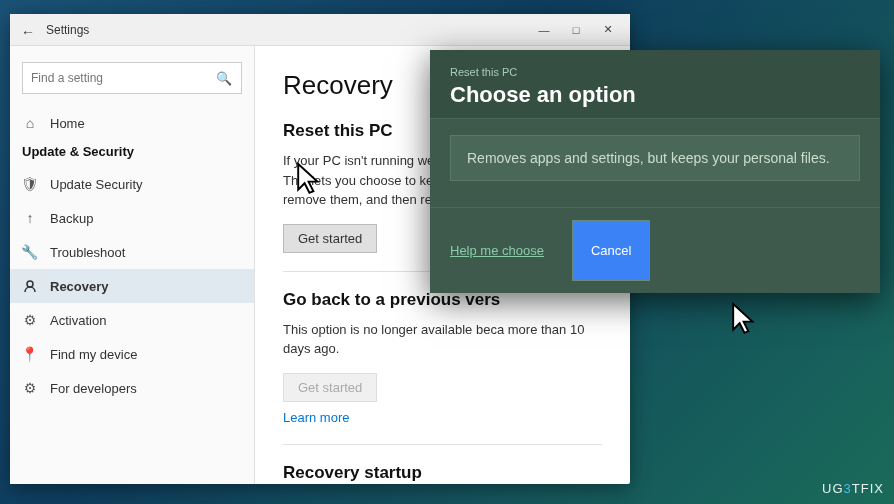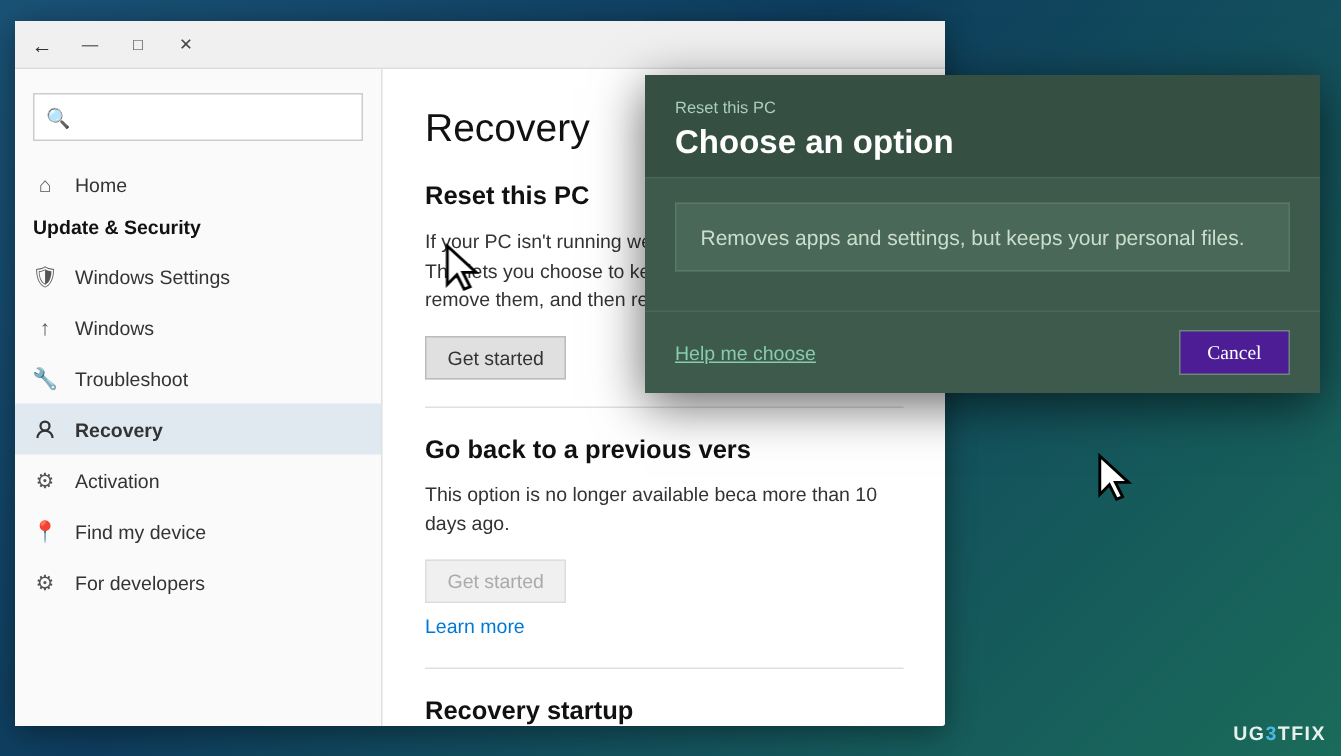--- a/index.html
+++ b/index.html
@@ -319,6 +319,7 @@
     <div class="title-bar-back">
       <span>←</span>
     </div>
+    <span class="title-bar-text">Settings</span>
     <div class="title-bar-controls">
       <div class="title-bar-btn">—</div>
       <div class="title-bar-btn">□</div>

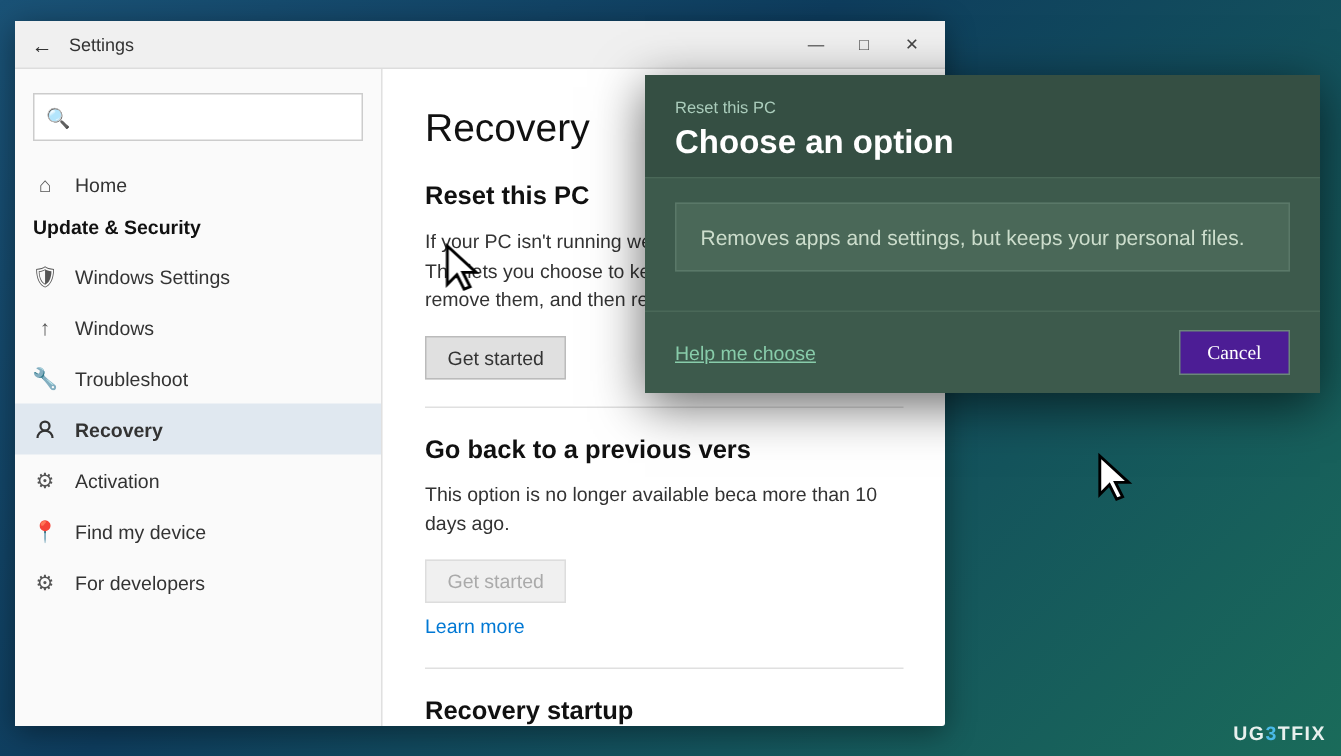--- a/index.html
+++ b/index.html
@@ -332,6 +332,7 @@
     <div class="sidebar">
 
       <div class="search-box">
+        <input type="text" placeholder="Find a setting" style="">
         <span class="search-icon-box">🔍</span>
       </div>
 

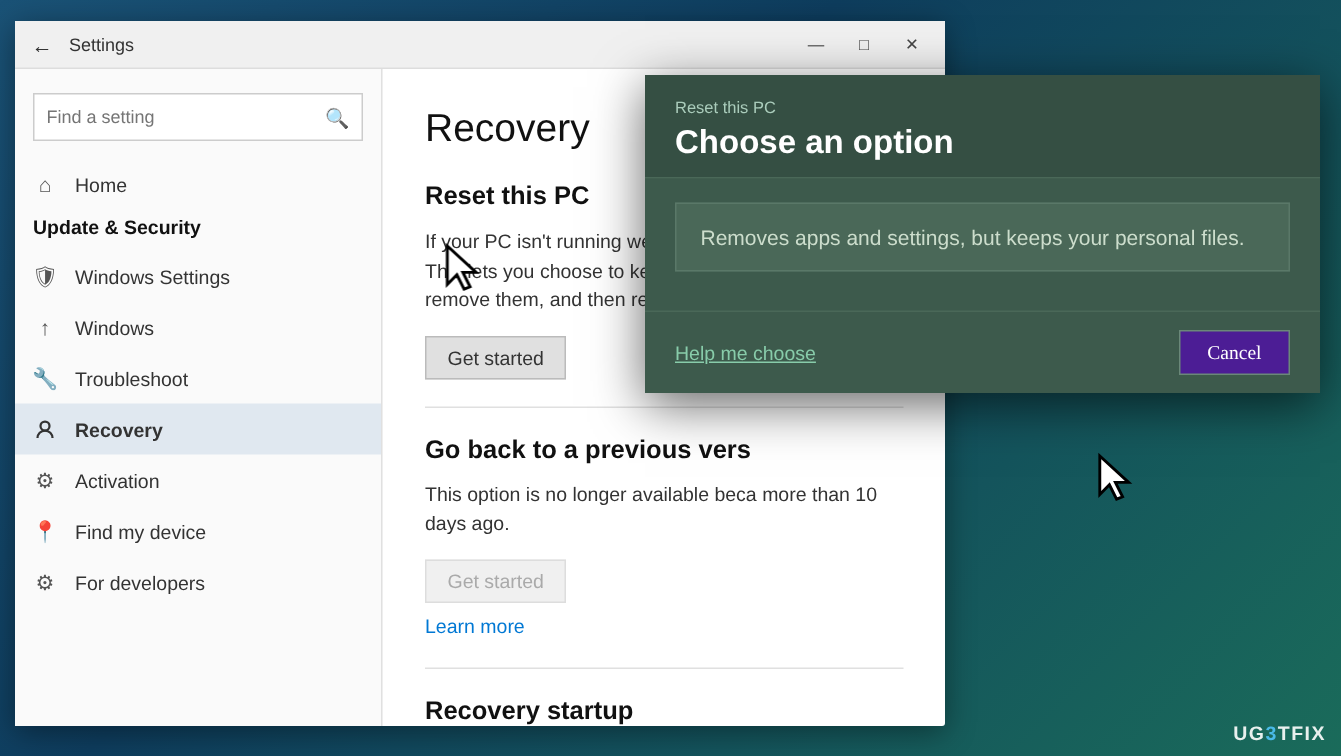--- a/index.html
+++ b/index.html
@@ -345,7 +345,7 @@
 
       <div class="sidebar-item">
         <span class="sidebar-icon">🛡</span>
-        <span>Windows Settings</span>
+        <span>Update Security</span>
       </div>
 
       <div class="sidebar-item">

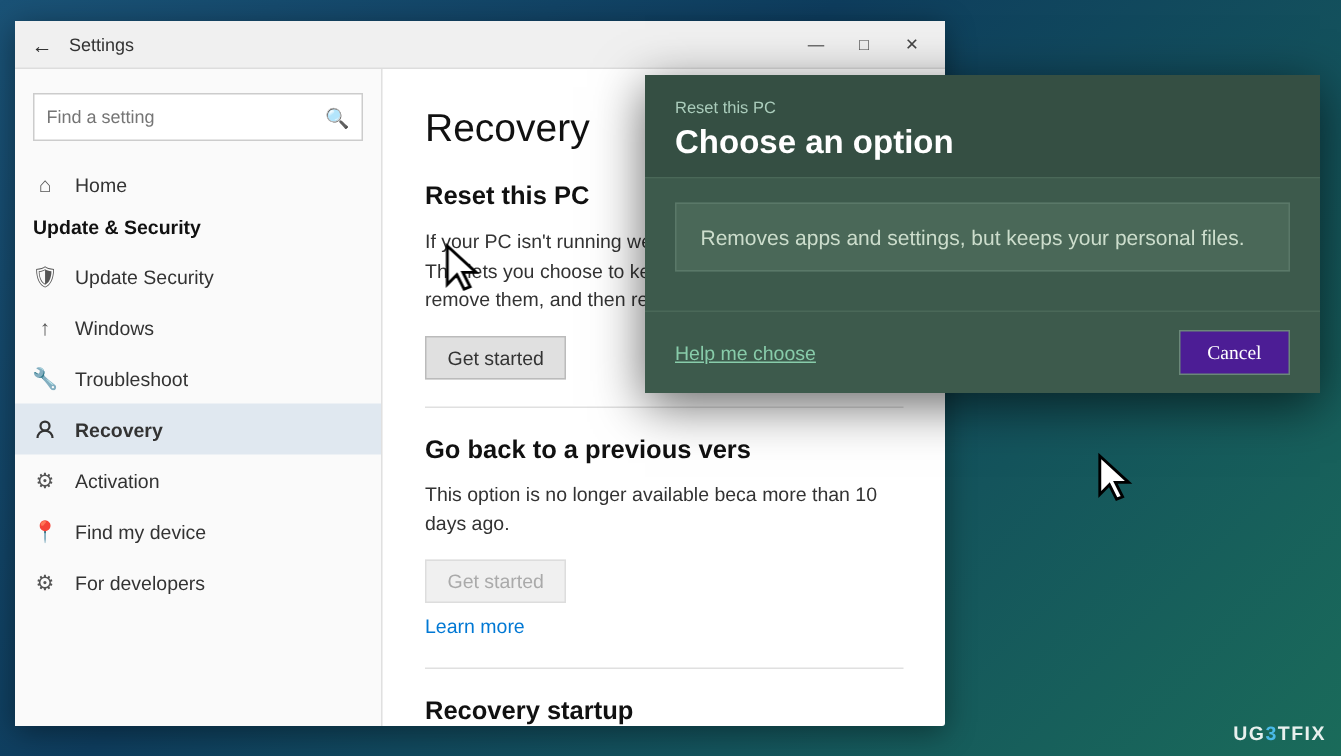--- a/index.html
+++ b/index.html
@@ -350,7 +350,7 @@
 
       <div class="sidebar-item">
         <span class="sidebar-icon">↑</span>
-        <span>Windows</span>
+        <span>Backup</span>
       </div>
 
       <div class="sidebar-item">

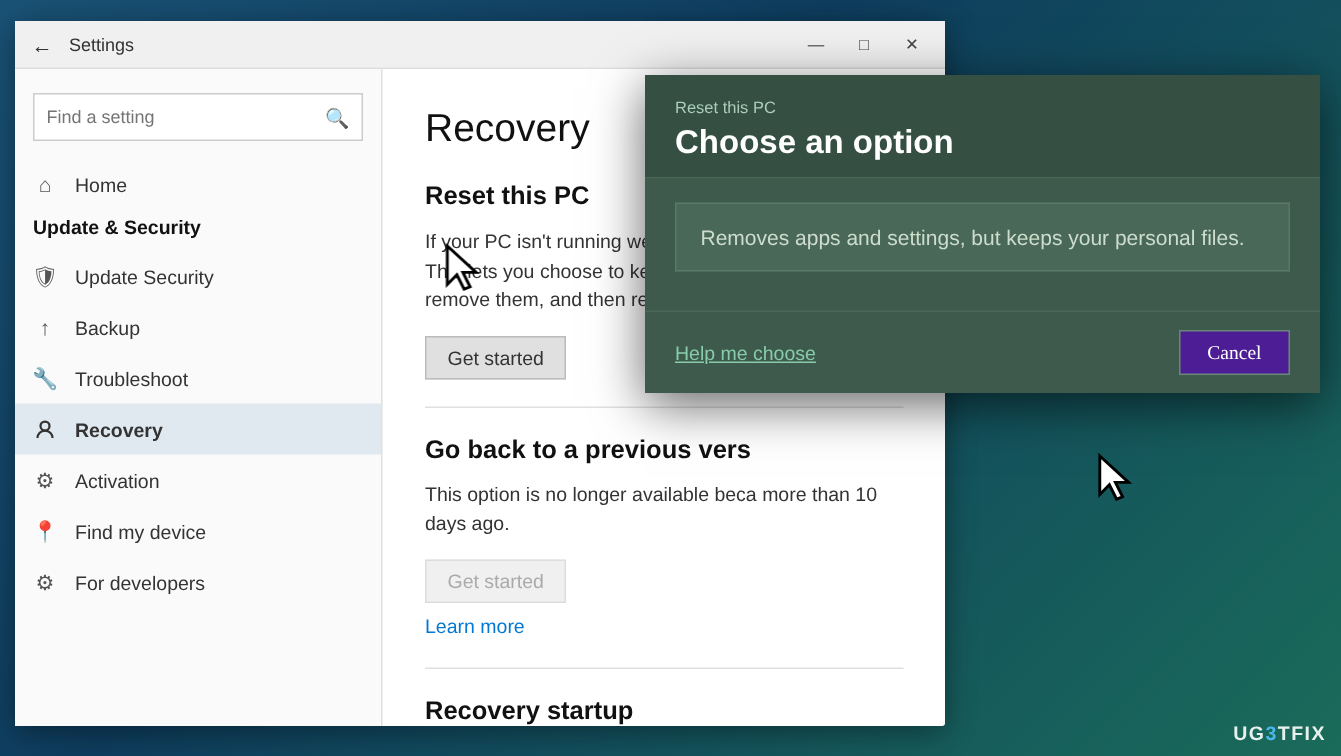--- a/index.html
+++ b/index.html
@@ -258,9 +258,9 @@
     .dialog-footer {
       padding: 12px 20px;
       display: flex;
-      justify-content: space-between;
       align-items: center;
       border-top: 1px solid #4a6858;
+      gap: 28px;
     }
 
     .dialog-help-link {

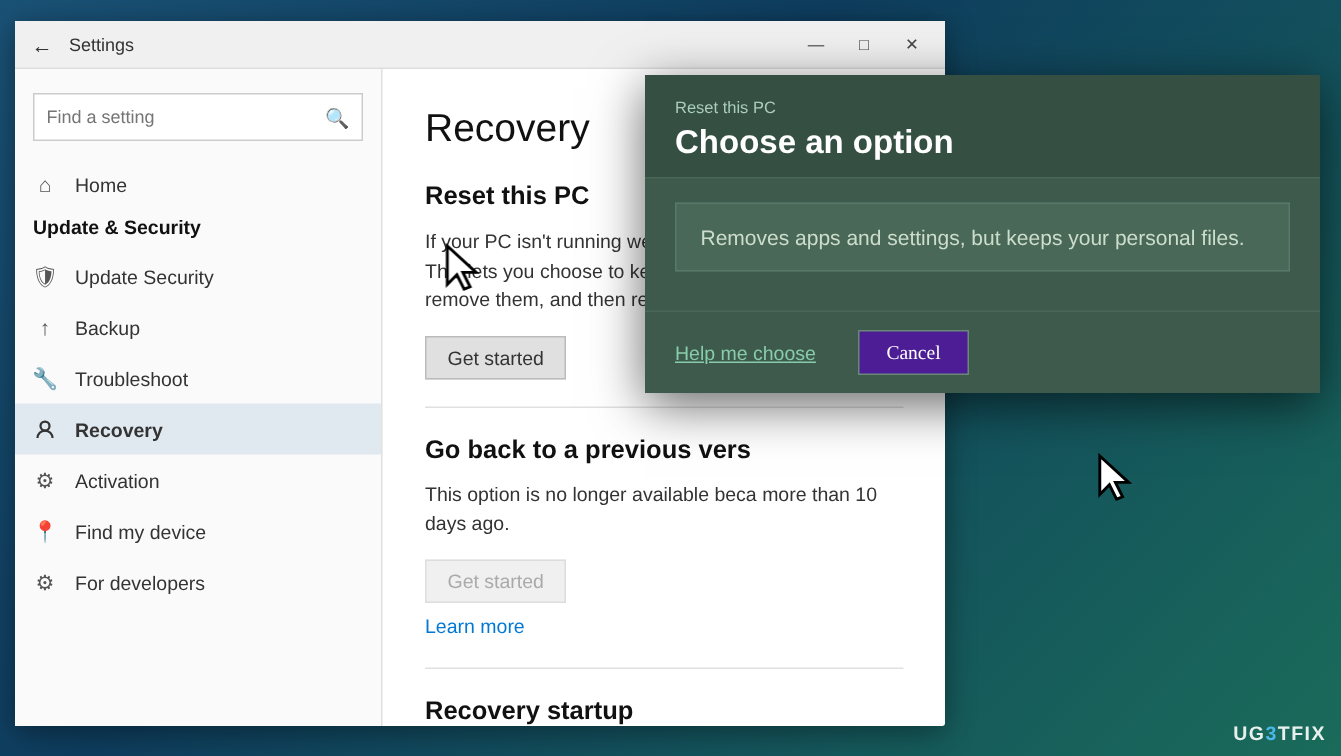--- a/index.html
+++ b/index.html
@@ -271,13 +271,12 @@
     }
 
     .dialog-cancel-btn {
-      background: #4c1d95;
+      background: #3b82f6;
       border: 1px solid #6a8878;
       color: #fff;
-      padding: 6px 18px;
-      font-size: 13px;
-      cursor: pointer;
-      font-family: Liberation Serif, serif;
+      padding: 22px 18px;
+      font-size: 13px;
+      cursor: pointer;
     }
 
     

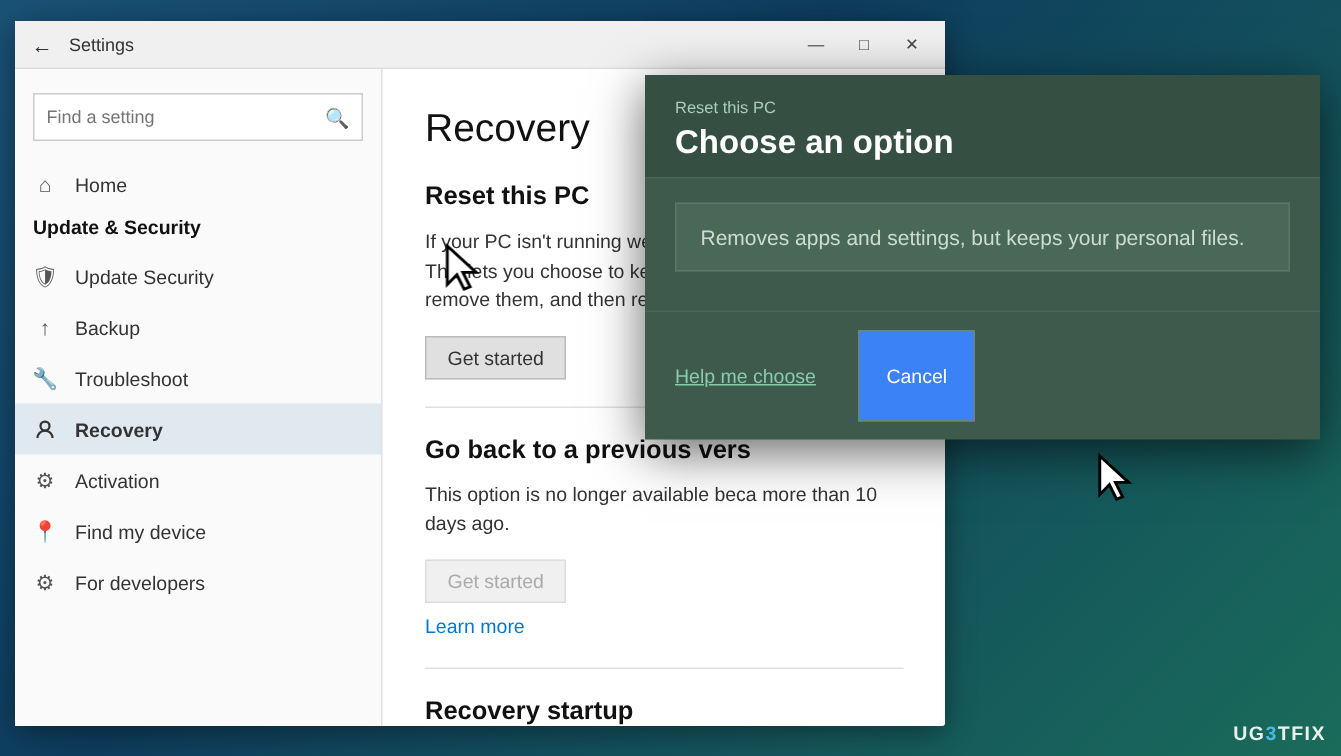--- a/index.html
+++ b/index.html
@@ -298,7 +298,7 @@
       bottom: 8px;
       right: 10px;
       font-size: 13px;
-      font-weight: 700;
+      font-weight: 400;
       color: #fff;
       opacity: 0.9;
       letter-spacing: 1px;

